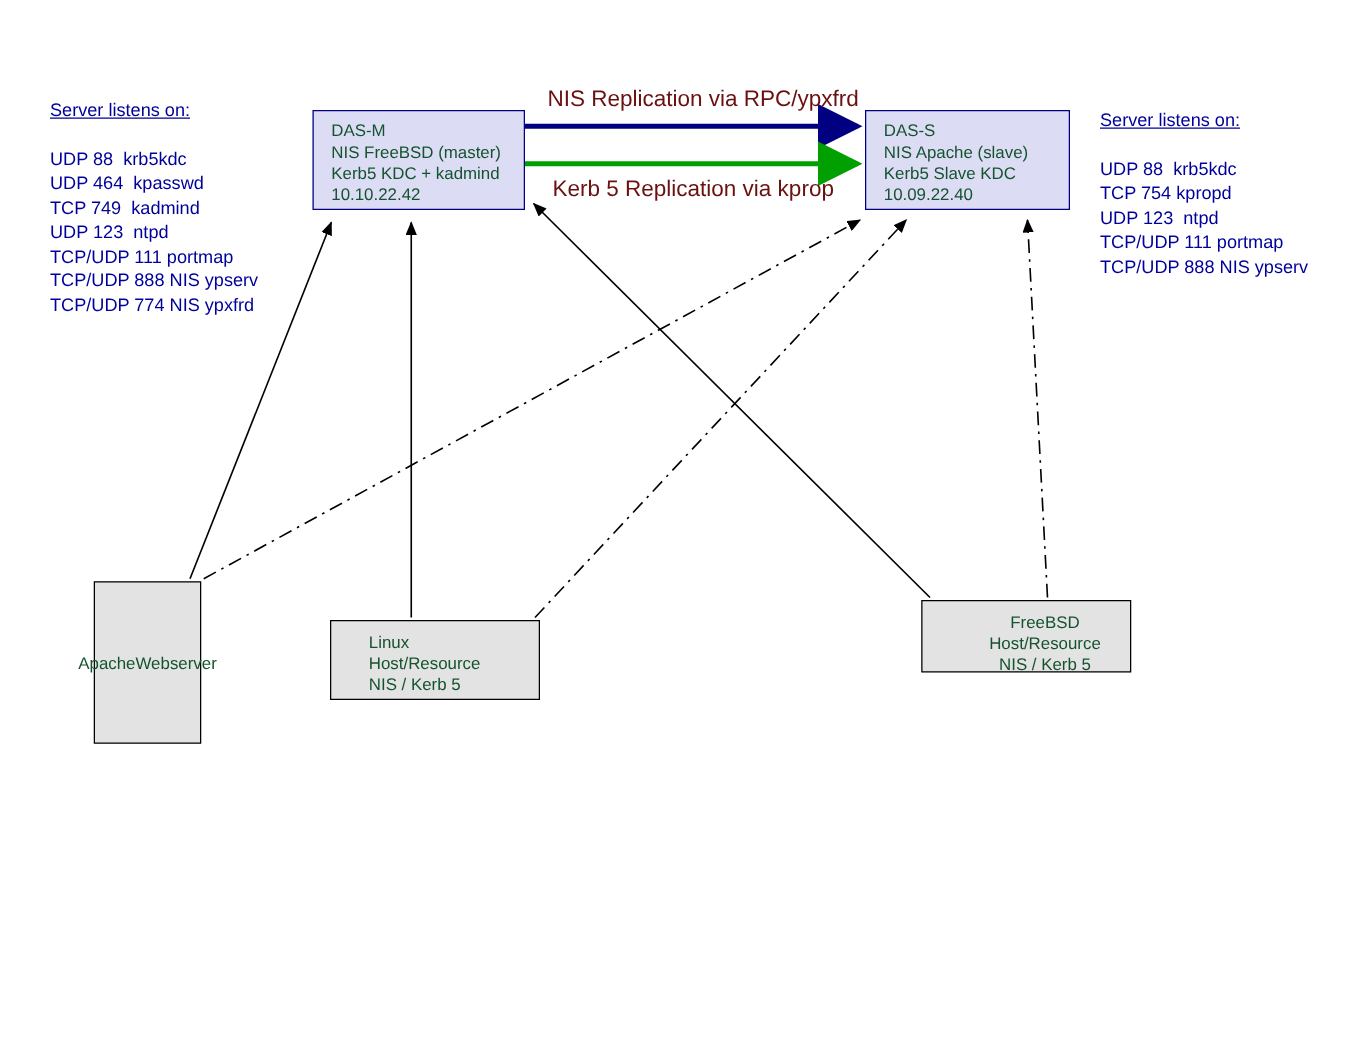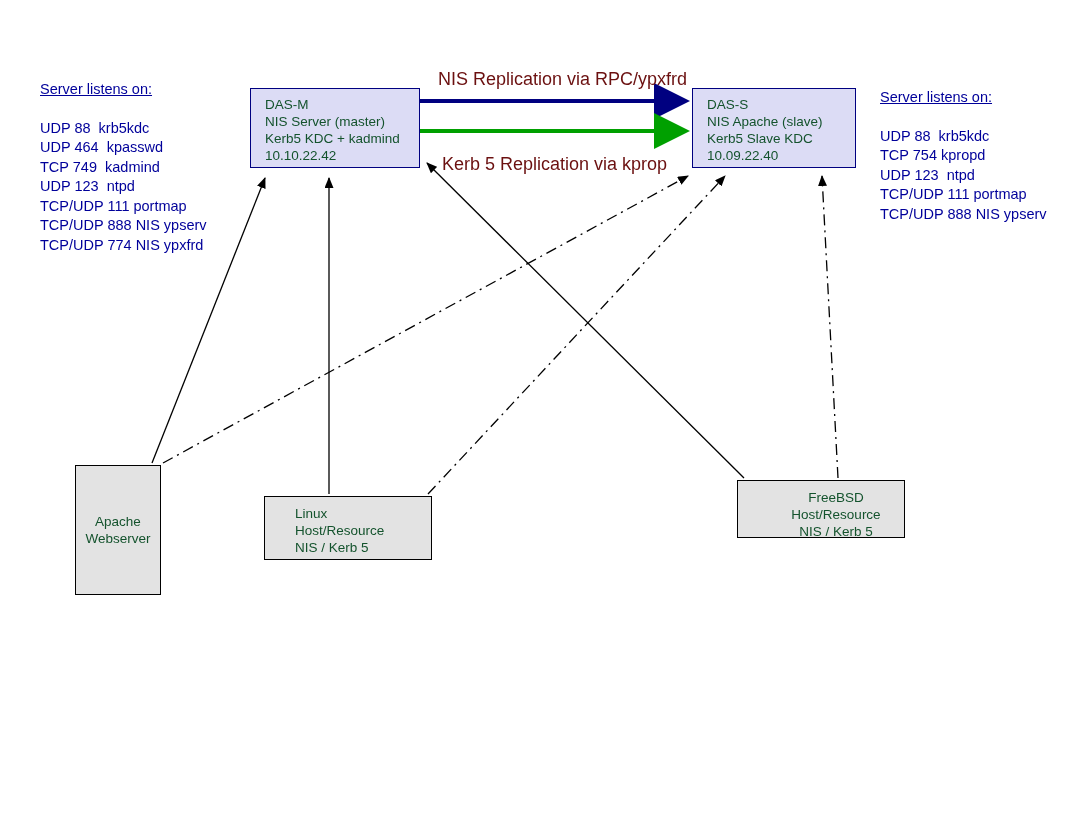--- a/index.html
+++ b/index.html
@@ -186,7 +186,7 @@
 
   <div class="node node-server" id="das-m">
     <div class="node-line">DAS-M</div>
-    <div class="node-line">NIS Server (master)</div>
+    <div class="node-line">NIS FreeBSD (master)</div>
     <div class="node-line">Kerb5 KDC + kadmind</div>
     <div class="node-line">10.10.22.42</div>
   </div>

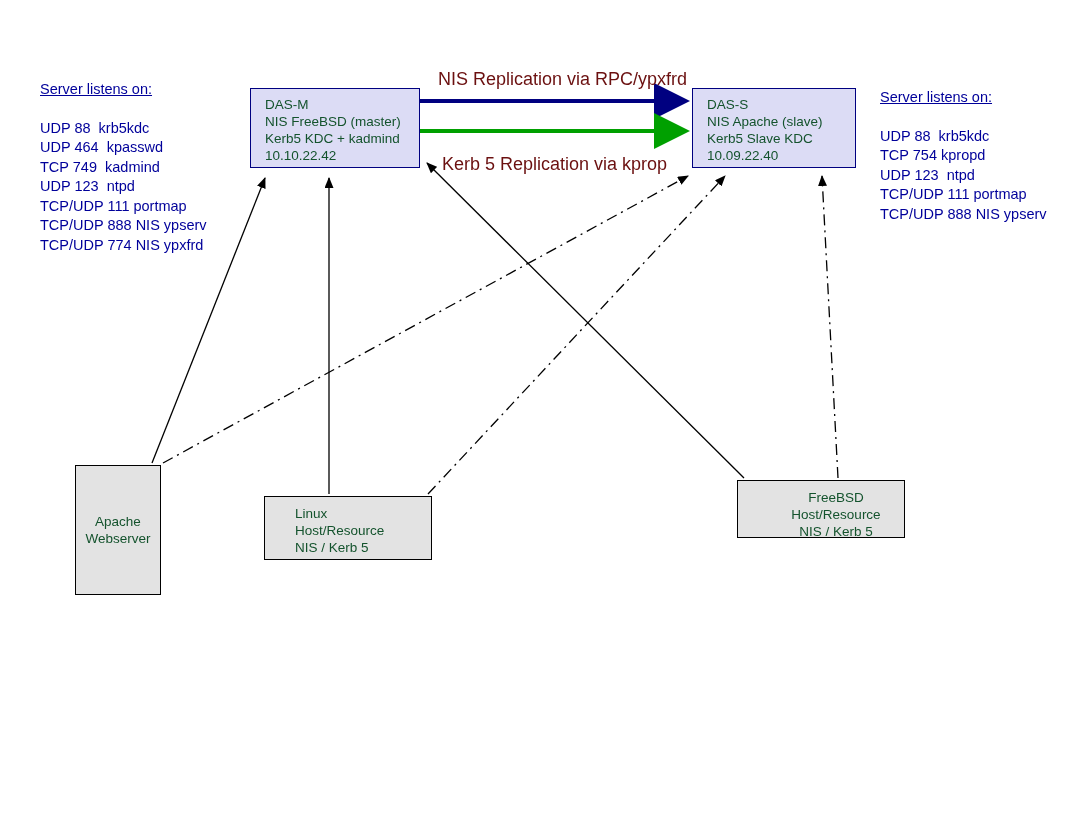--- a/index.html
+++ b/index.html
@@ -123,7 +123,7 @@
   }
   #label-kerb {
     left: 442px;
-    top: 154px;
+    top: 141px;
   }
 </style>
 </head>

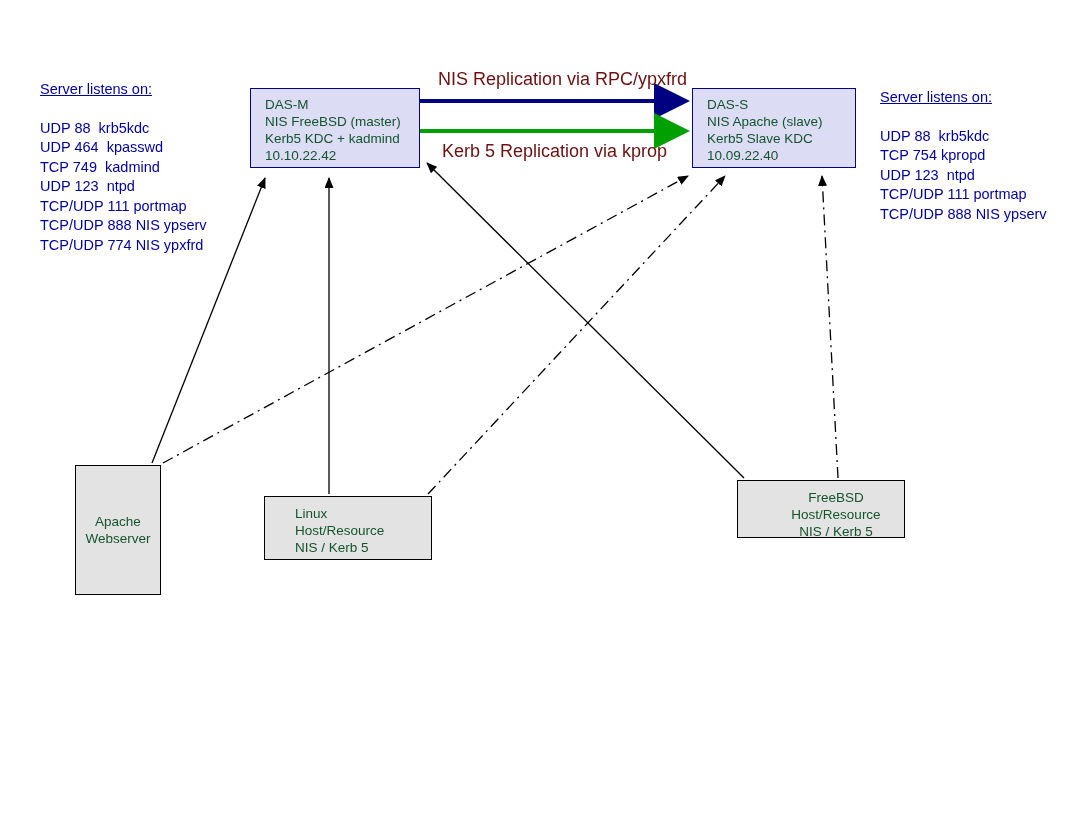--- a/index.html
+++ b/index.html
@@ -50,7 +50,6 @@
   }
   .node-host.center {
     display: flex;
-    flex-direction: column;
     align-items: center;
     justify-content: center;
     text-align: center;

